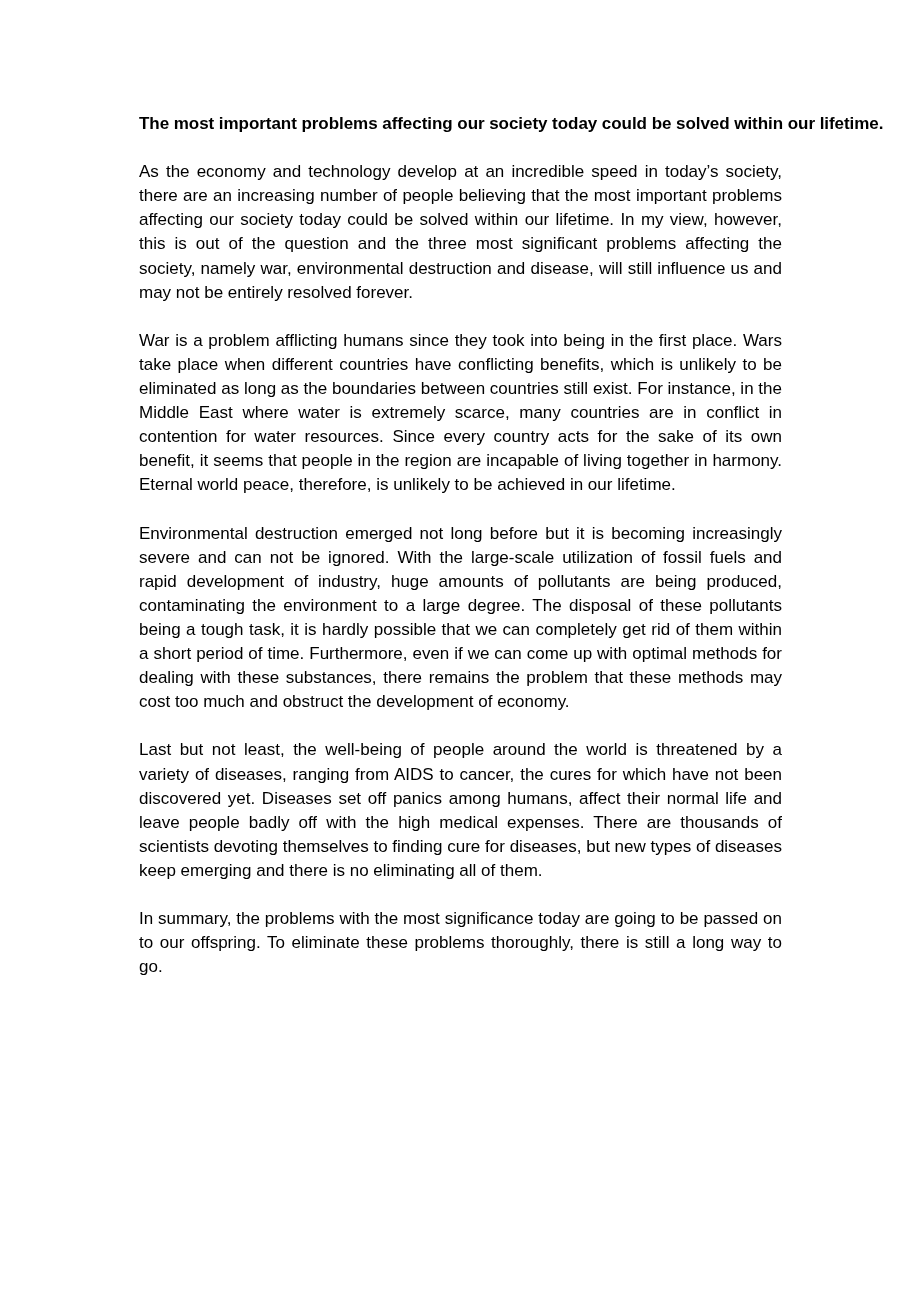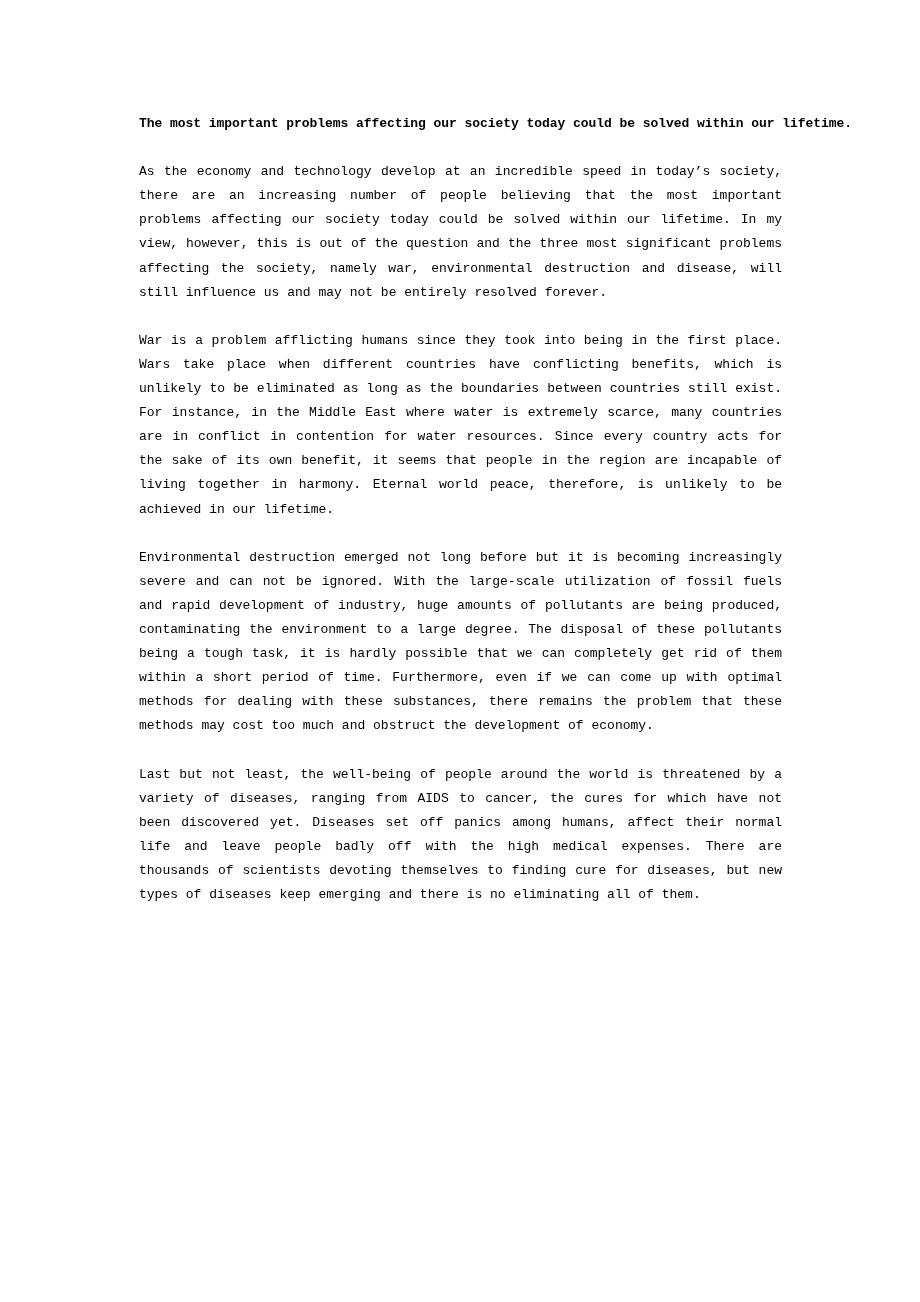--- a/index.html
+++ b/index.html
@@ -18,8 +18,8 @@
       left: 139px;
       top: 112px;
       width: 643px;
-      font-family: Liberation Mono, monospace;
-      font-size: 13px;
+      font-family: Liberation Sans, sans-serif;
+      font-size: 17px;
       line-height: 24.1px;
       color: #000000;
     }

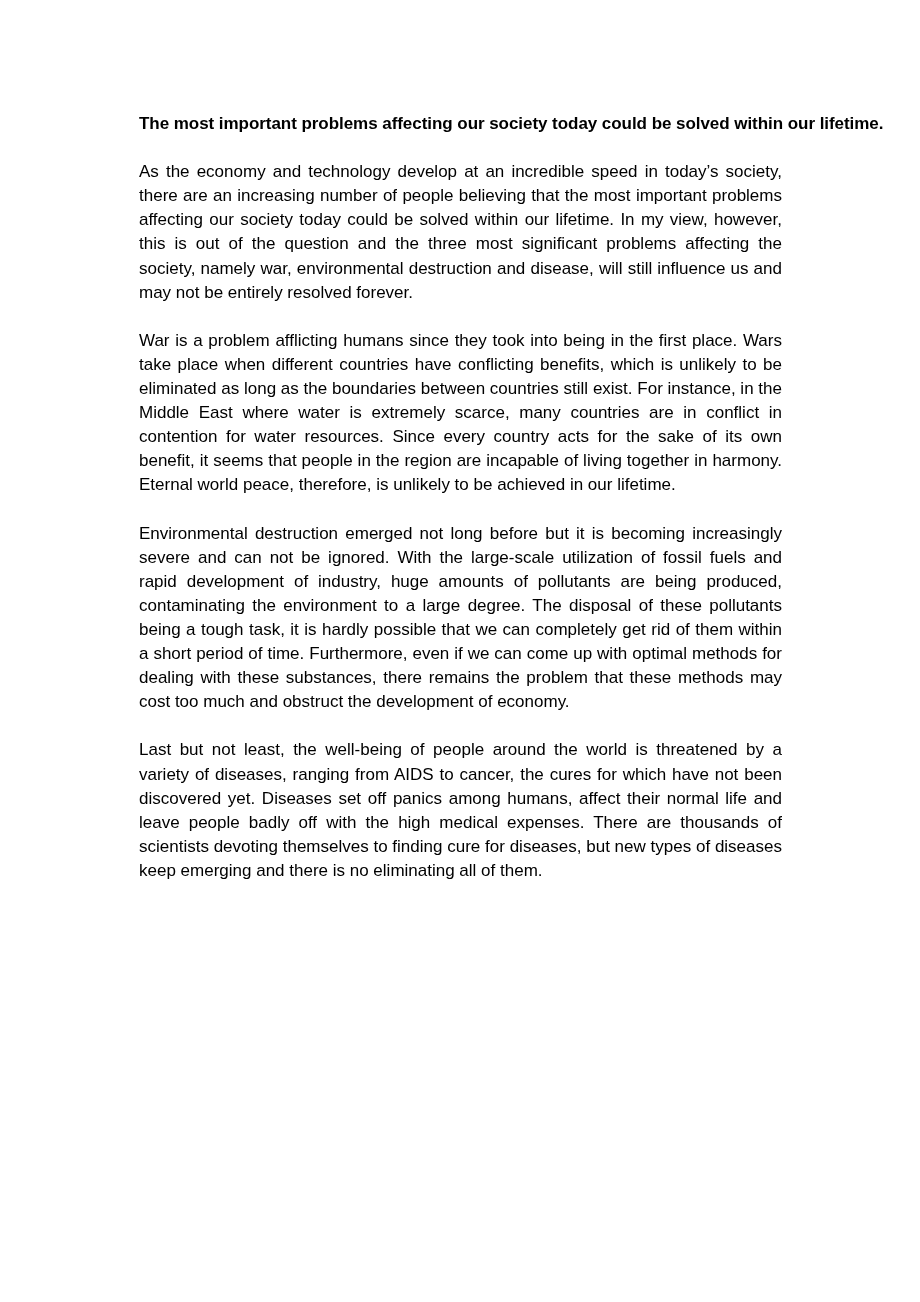--- a/index.html
+++ b/index.html
@@ -44,6 +44,7 @@
   <p class="para">War is a problem afflicting humans since they took into being in the first place. Wars take place when different countries have conflicting benefits, which is unlikely to be eliminated as long as the boundaries between countries still exist. For instance, in the Middle East where water is extremely scarce, many countries are in conflict in contention for water resources. Since every country acts for the sake of its own benefit, it seems that people in the region are incapable of living together in harmony. Eternal world peace, therefore, is unlikely to be achieved in our lifetime.</p>
   <p class="para">Environmental destruction emerged not long before but it is becoming increasingly severe and can not be ignored. With the large-scale utilization of fossil fuels and rapid development of industry, huge amounts of pollutants are being produced, contaminating the environment to a large degree. The disposal of these pollutants being a tough task, it is hardly possible that we can completely get rid of them within a short period of time. Furthermore, even if we can come up with optimal methods for dealing with these substances, there remains the problem that these methods may cost too much and obstruct the development of economy.</p>
   <p class="para">Last but not least, the well-being of people around the world is threatened by a variety of diseases, ranging from AIDS to cancer, the cures for which have not been discovered yet. Diseases set off panics among humans, affect their normal life and leave people badly off with the high medical expenses. There are thousands of scientists devoting themselves to finding cure for diseases, but new types of diseases keep emerging and there is no eliminating all of them.</p>
+  <p class="para">In summary, the problems with the most significance today are going to be passed on to our offspring. To eliminate these problems thoroughly, there is still a long way to go.</p>
 </div>
 
 </body></html>

